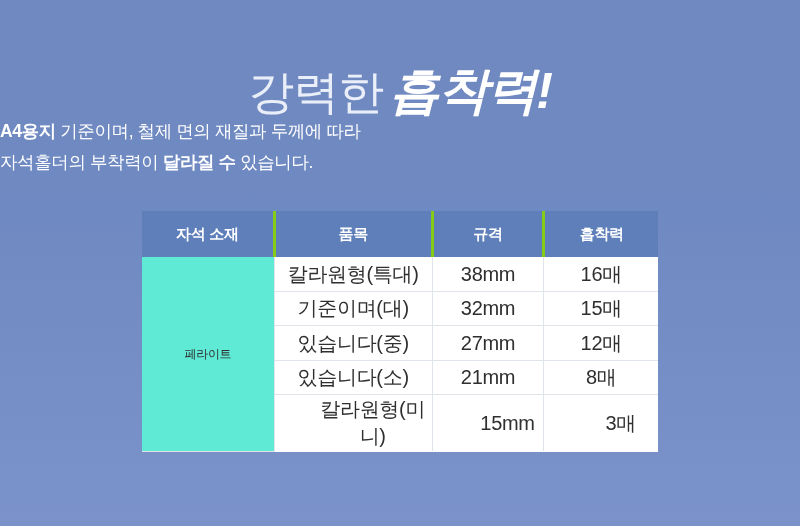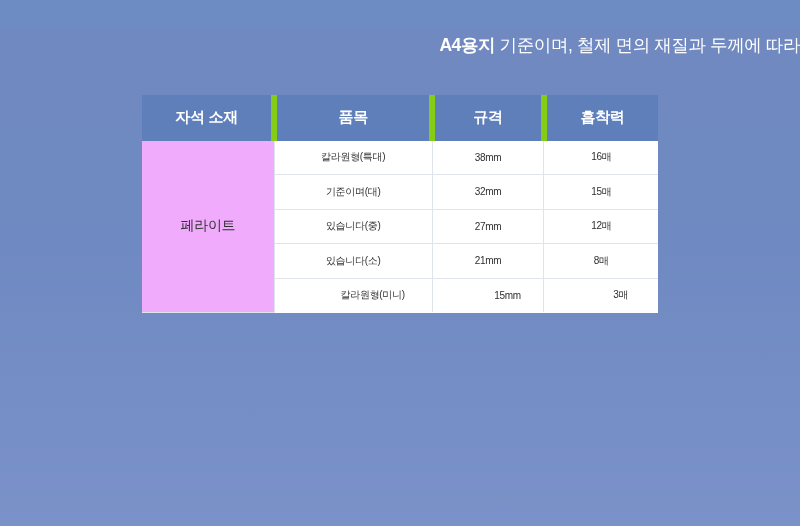--- a/index.html
+++ b/index.html
@@ -105,6 +105,9 @@
 
 <div class="page">
 
+  <div class="headline">
+    <span class="h-light">강력한</span><span class="h-bold">흡착력!</span>
+  </div>
 
   <div class="subtext">
     <div>

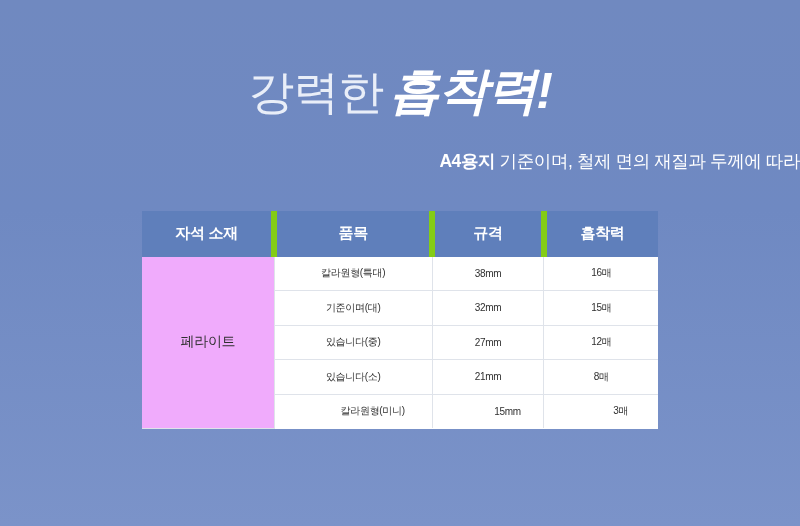--- a/index.html
+++ b/index.html
@@ -40,8 +40,7 @@
     margin-left: 6px;
   }
   .subtext {
-    text-align: right;
-    margin-top: 30px;
+    text-align: left;
     color: #ffffff;
     font-size: 17.5px;
     line-height: 1.75;

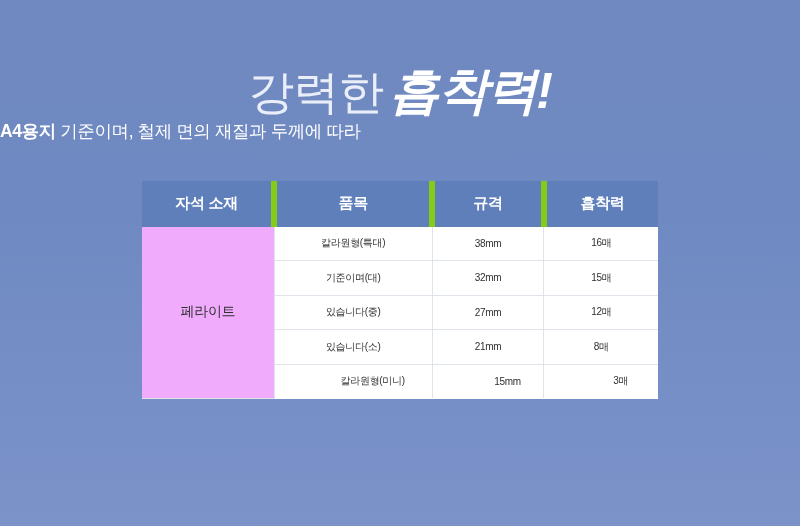--- a/index.html
+++ b/index.html
@@ -112,6 +112,9 @@
     <div>
       <span class="strong">A4용지</span><span> 기준이며, 철제 면의 재질과 두께에 따라</span>
     </div>
+    <div>
+      <span>자석홀더의 부착력이 </span><span class="strong">달라질 수</span><span> 있습니다.</span>
+    </div>
   </div>
 
   <div class="table-wrap">

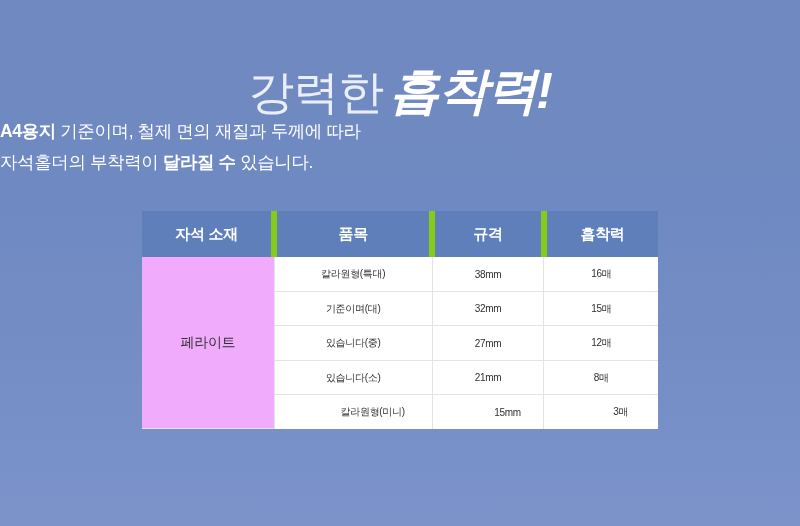--- a/index.html
+++ b/index.html
@@ -65,7 +65,7 @@
     font-size: 15px;
     font-weight: 700;
     height: 44px;
-    border-right: 6px solid #84cc16;
+    border-right: 3px solid #84cc16;
     letter-spacing: -0.3px;
   }
   table.spec thead th:last-child {

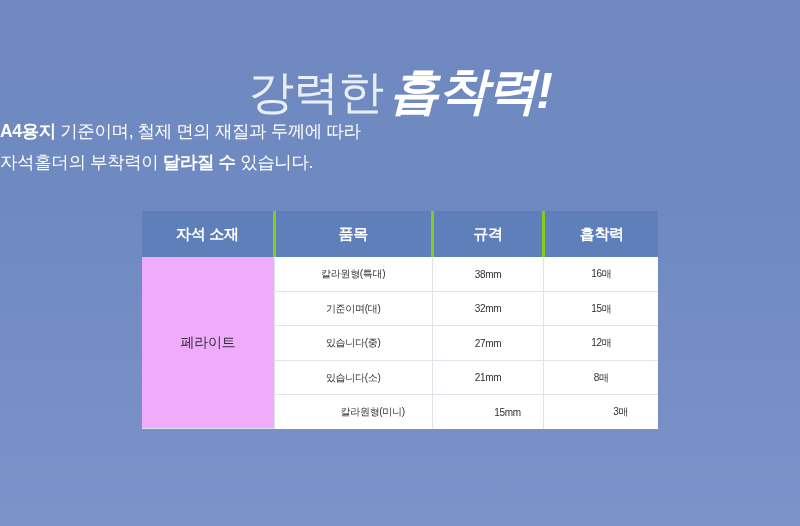--- a/index.html
+++ b/index.html
@@ -74,7 +74,7 @@
   table.spec tbody td {
     height: 31.5px;
     text-align: center;
-    font-size: 10px;
+    font-size: 20px;
     color: #2f2f2f;
     border-bottom: 1px solid #dfe3ea;
     border-right: 1px solid #dfe3ea;

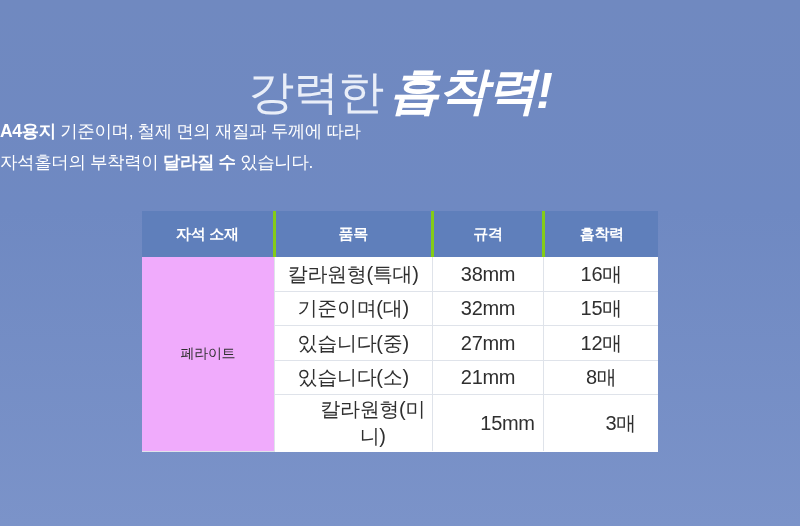--- a/index.html
+++ b/index.html
@@ -89,8 +89,8 @@
     border-right: none;
   }
   table.spec tbody td.material {
-    background: #f0abfc;
-    font-size: 14px;
+    background: #5eead4;
+    font-size: 12px;
     color: #2f2f2f;
     vertical-align: middle;
   }

